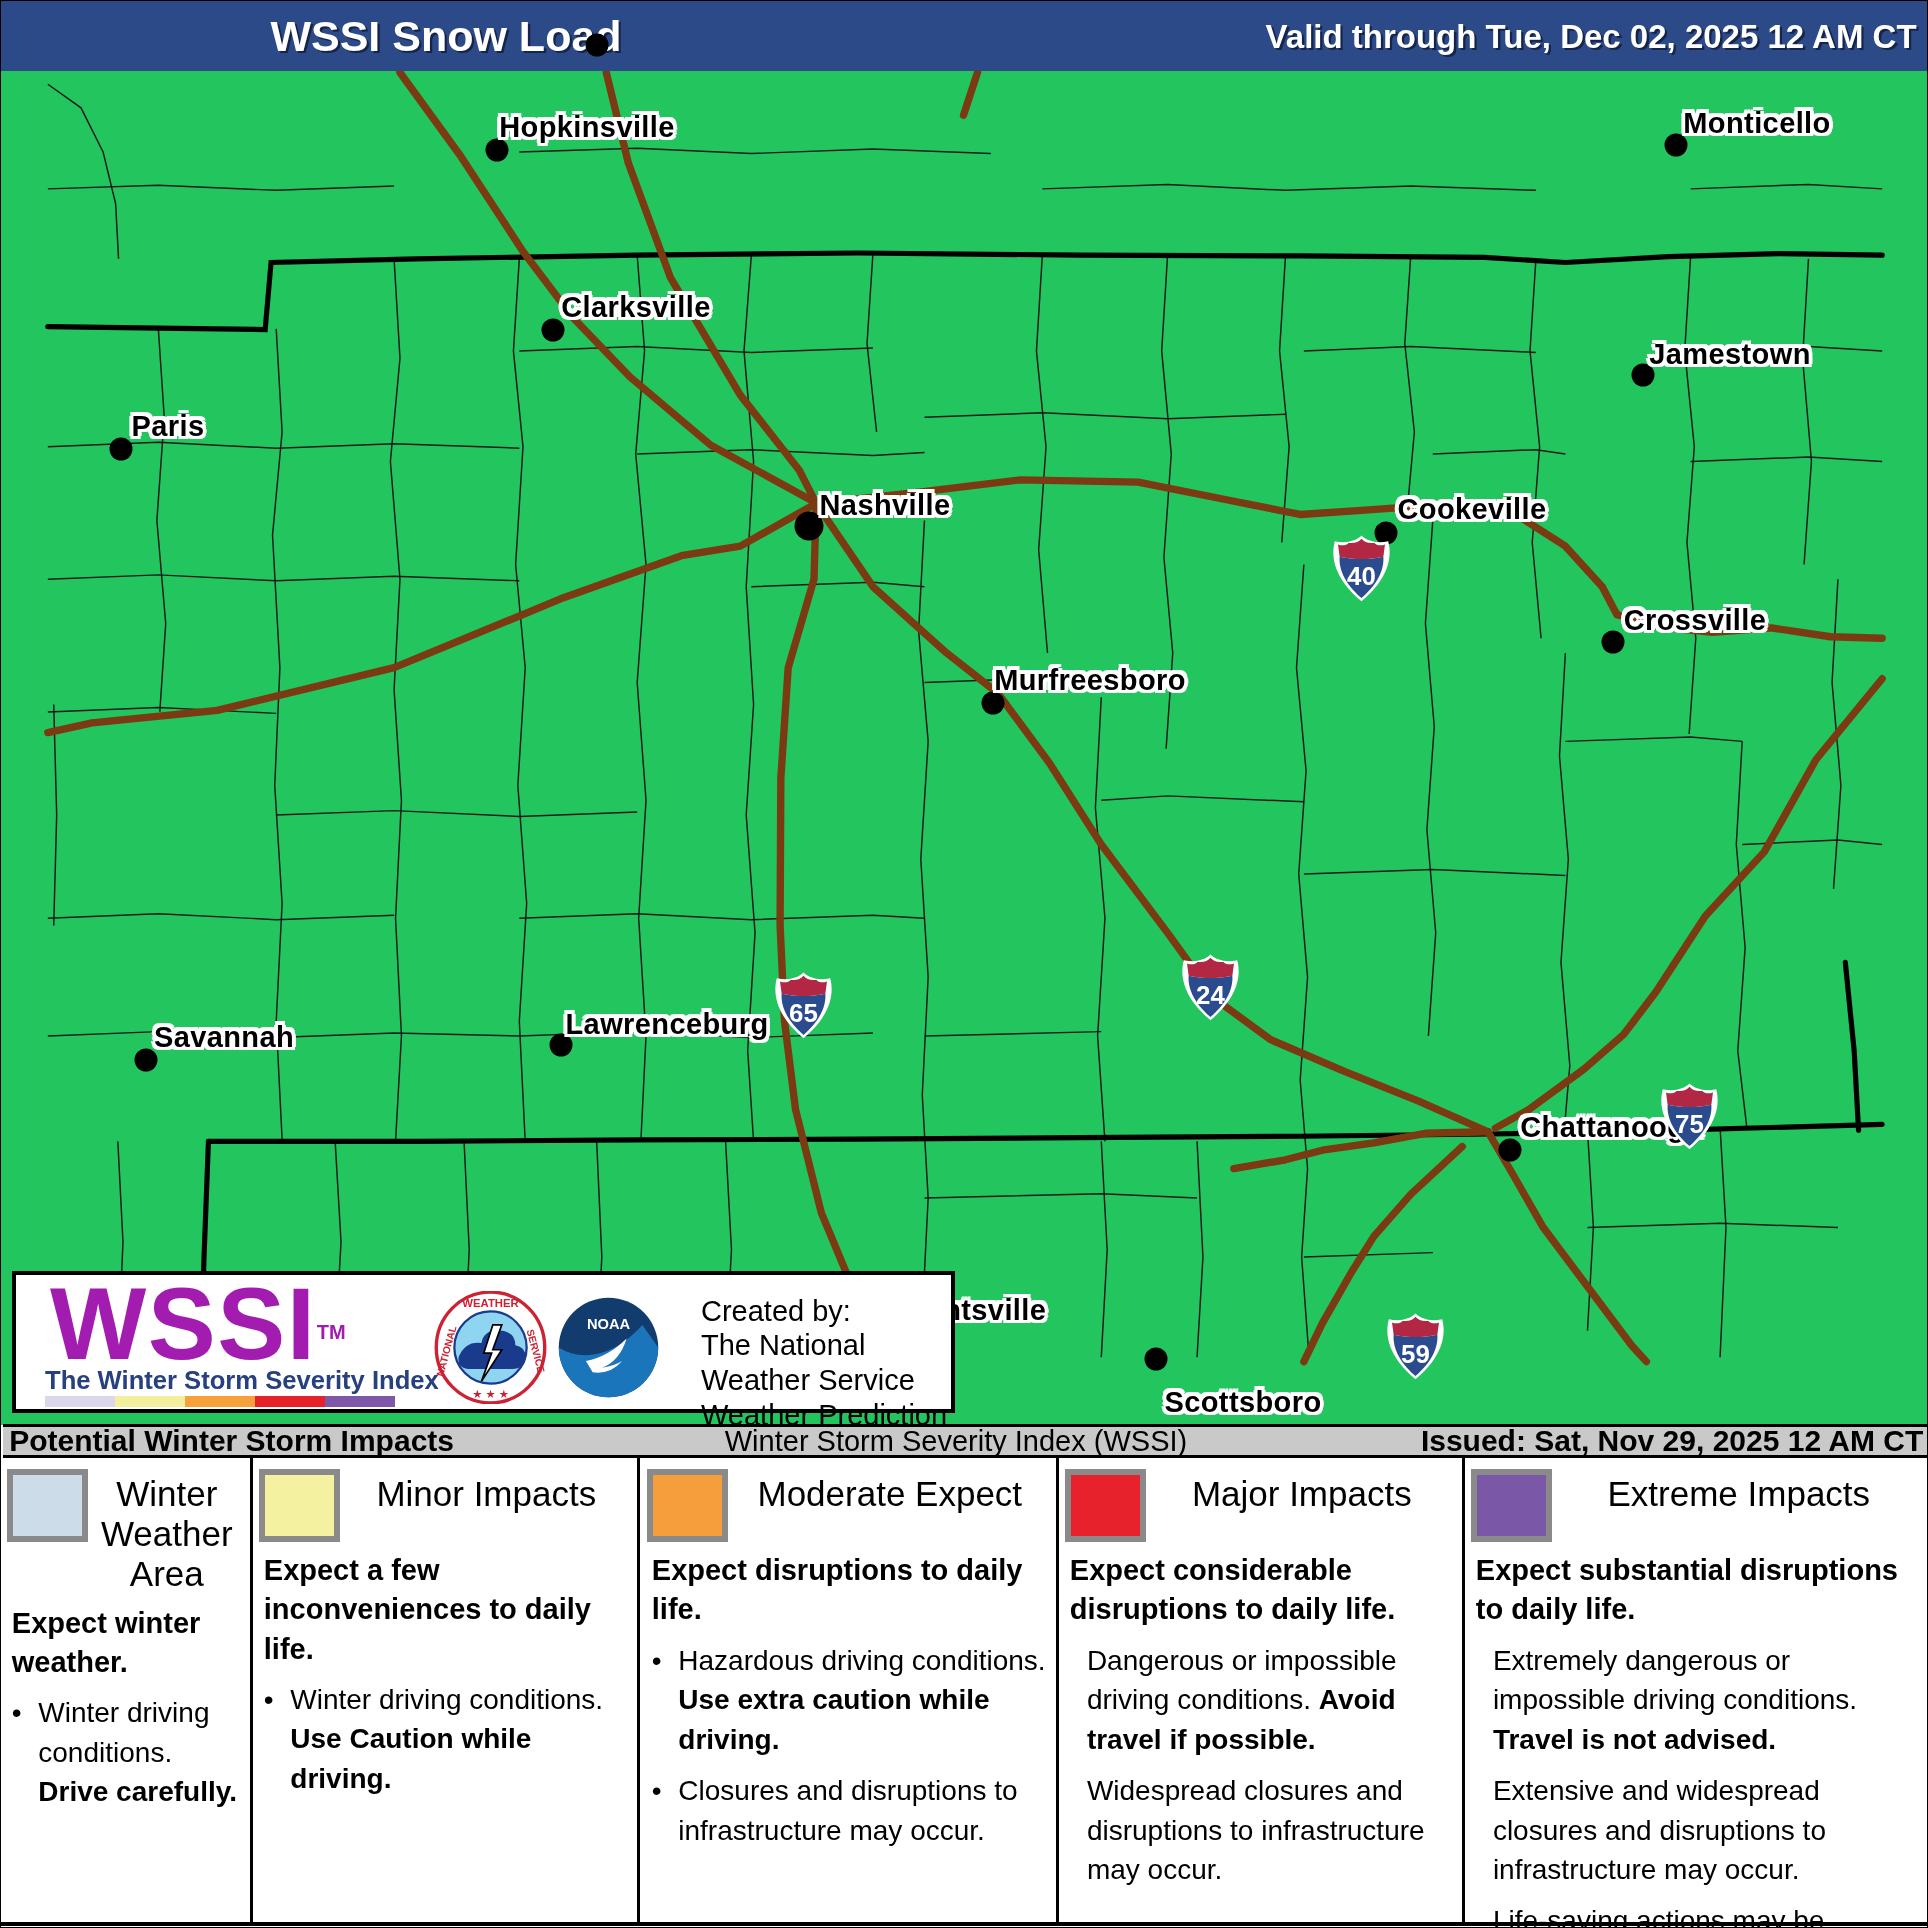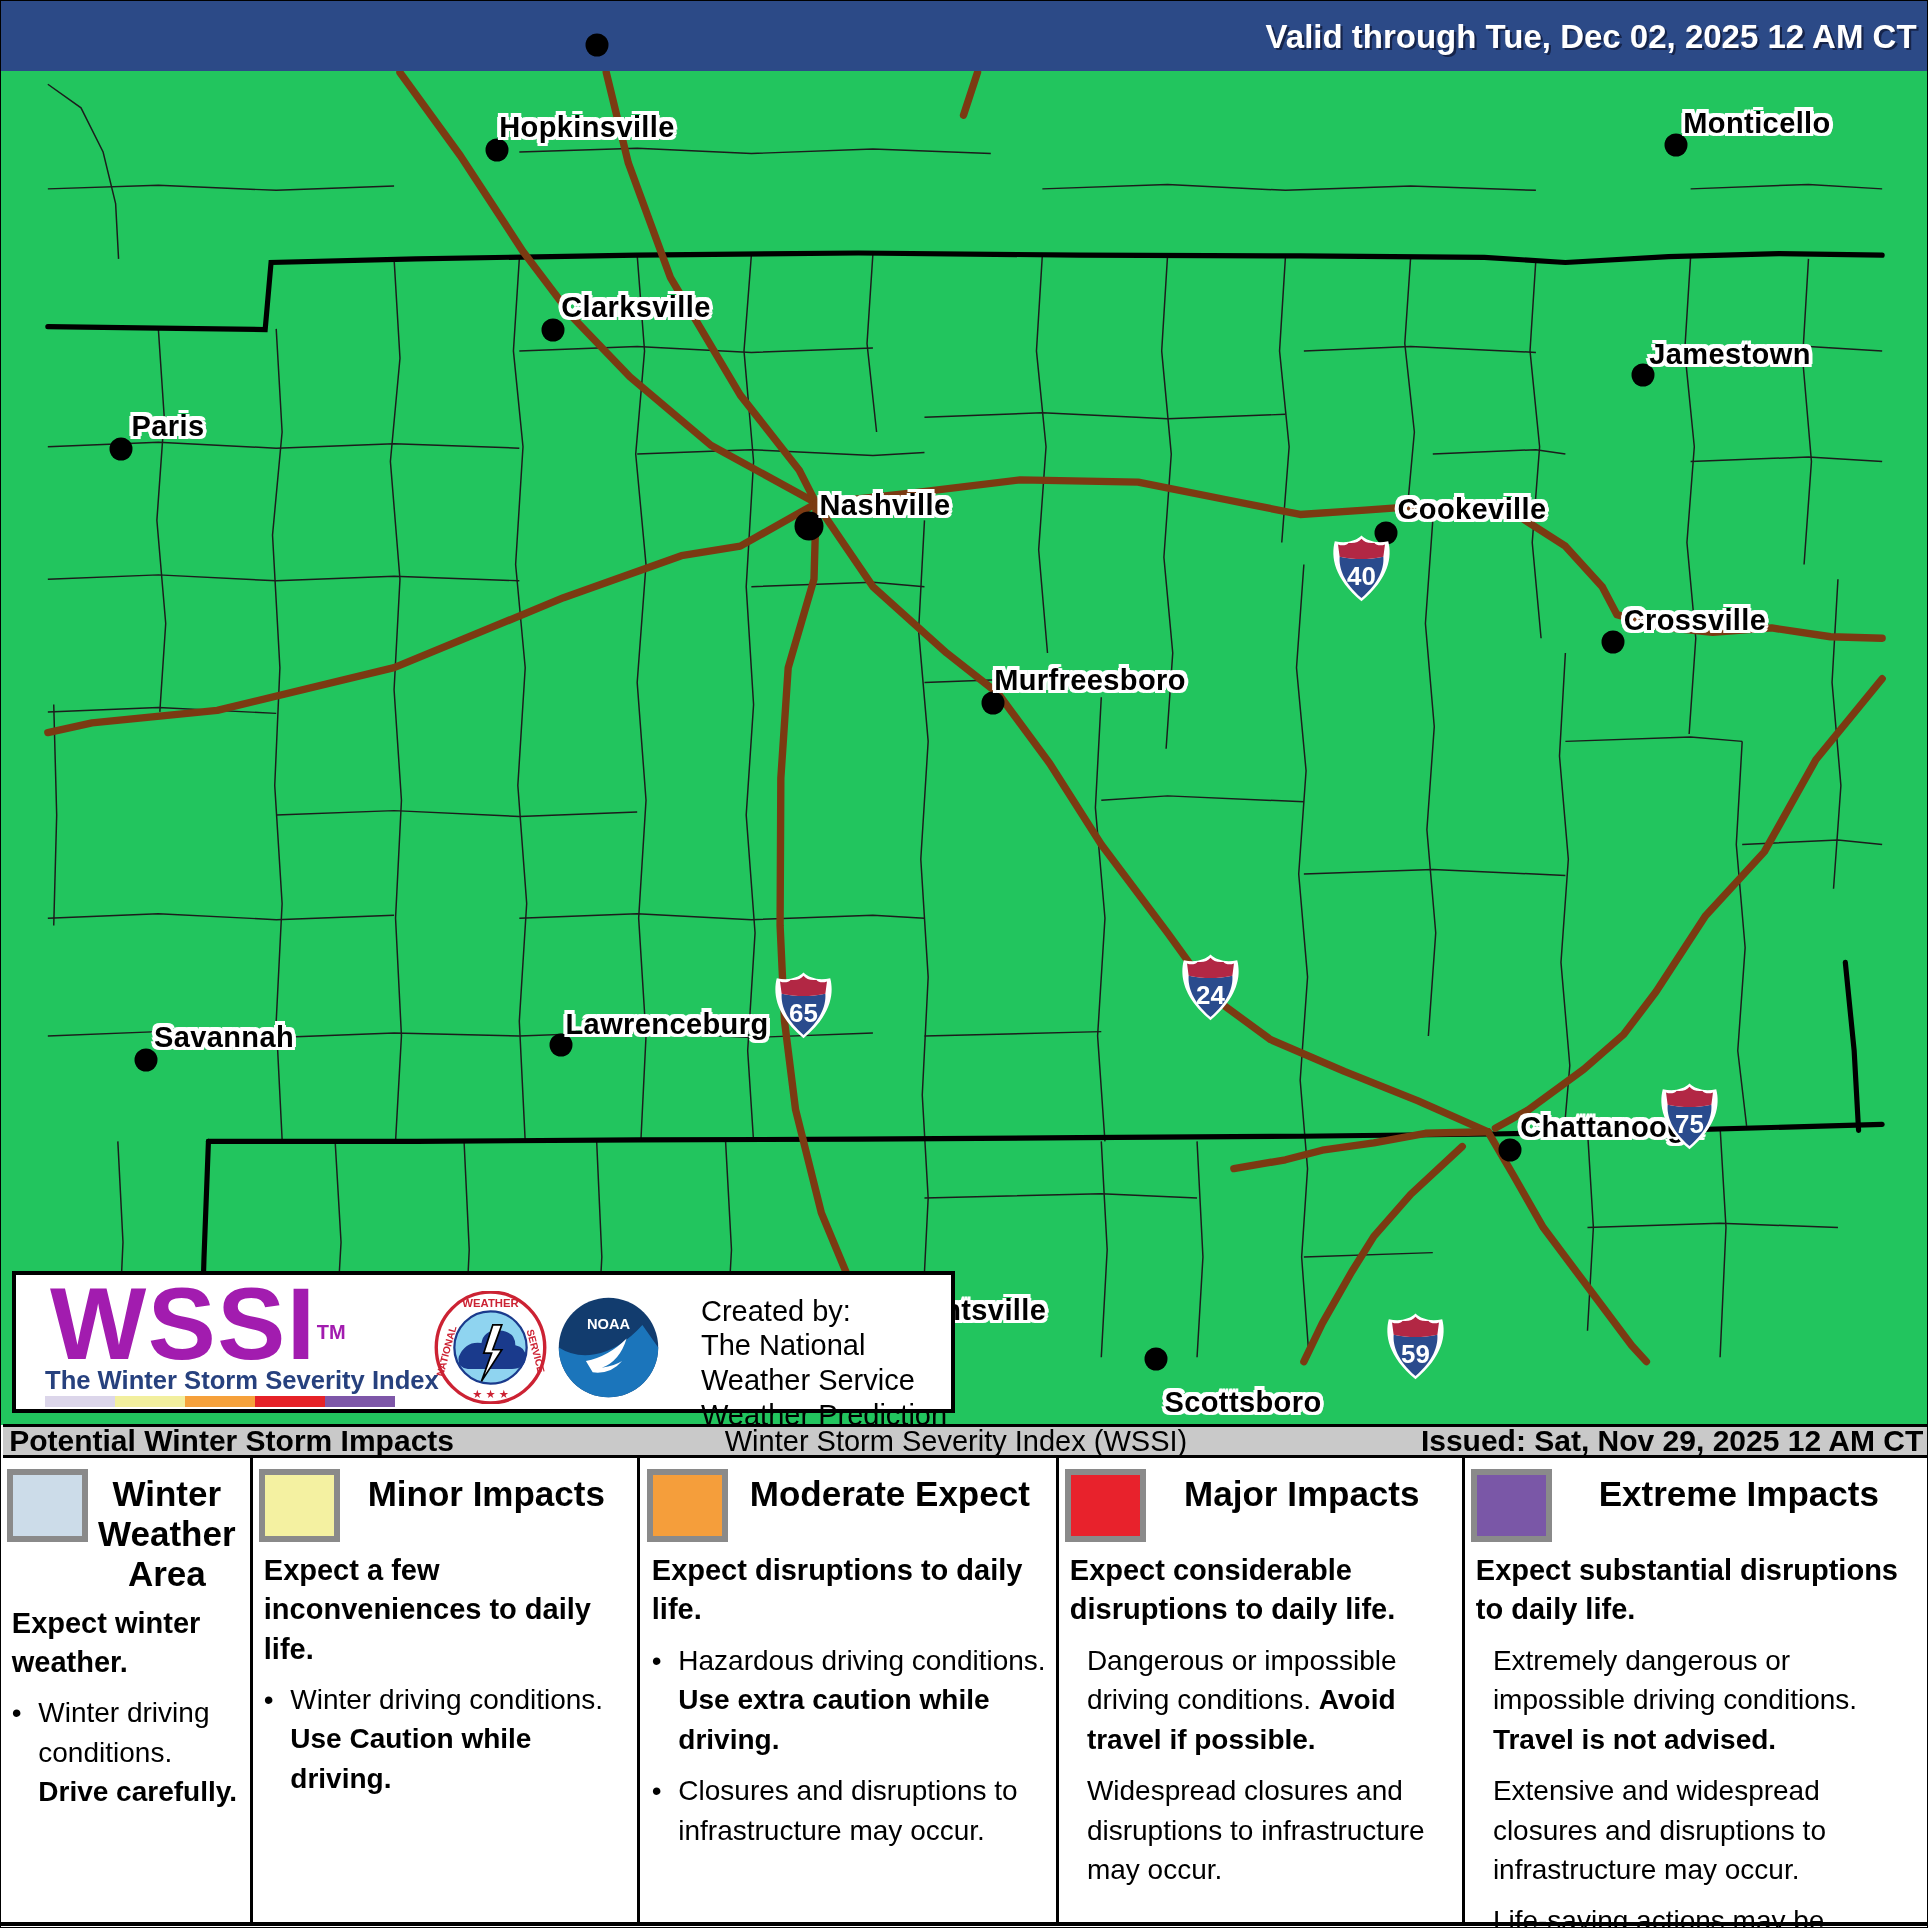--- a/index.html
+++ b/index.html
@@ -64,6 +64,7 @@
 <body>
 
 <div class="titlebar" style="background: rgb(44, 74, 135);">
+  <span class="main-title">WSSI Snow Load</span>
   <span class="valid-through">Valid through Tue, Dec 02, 2025 12 AM CT</span>
 </div>
 

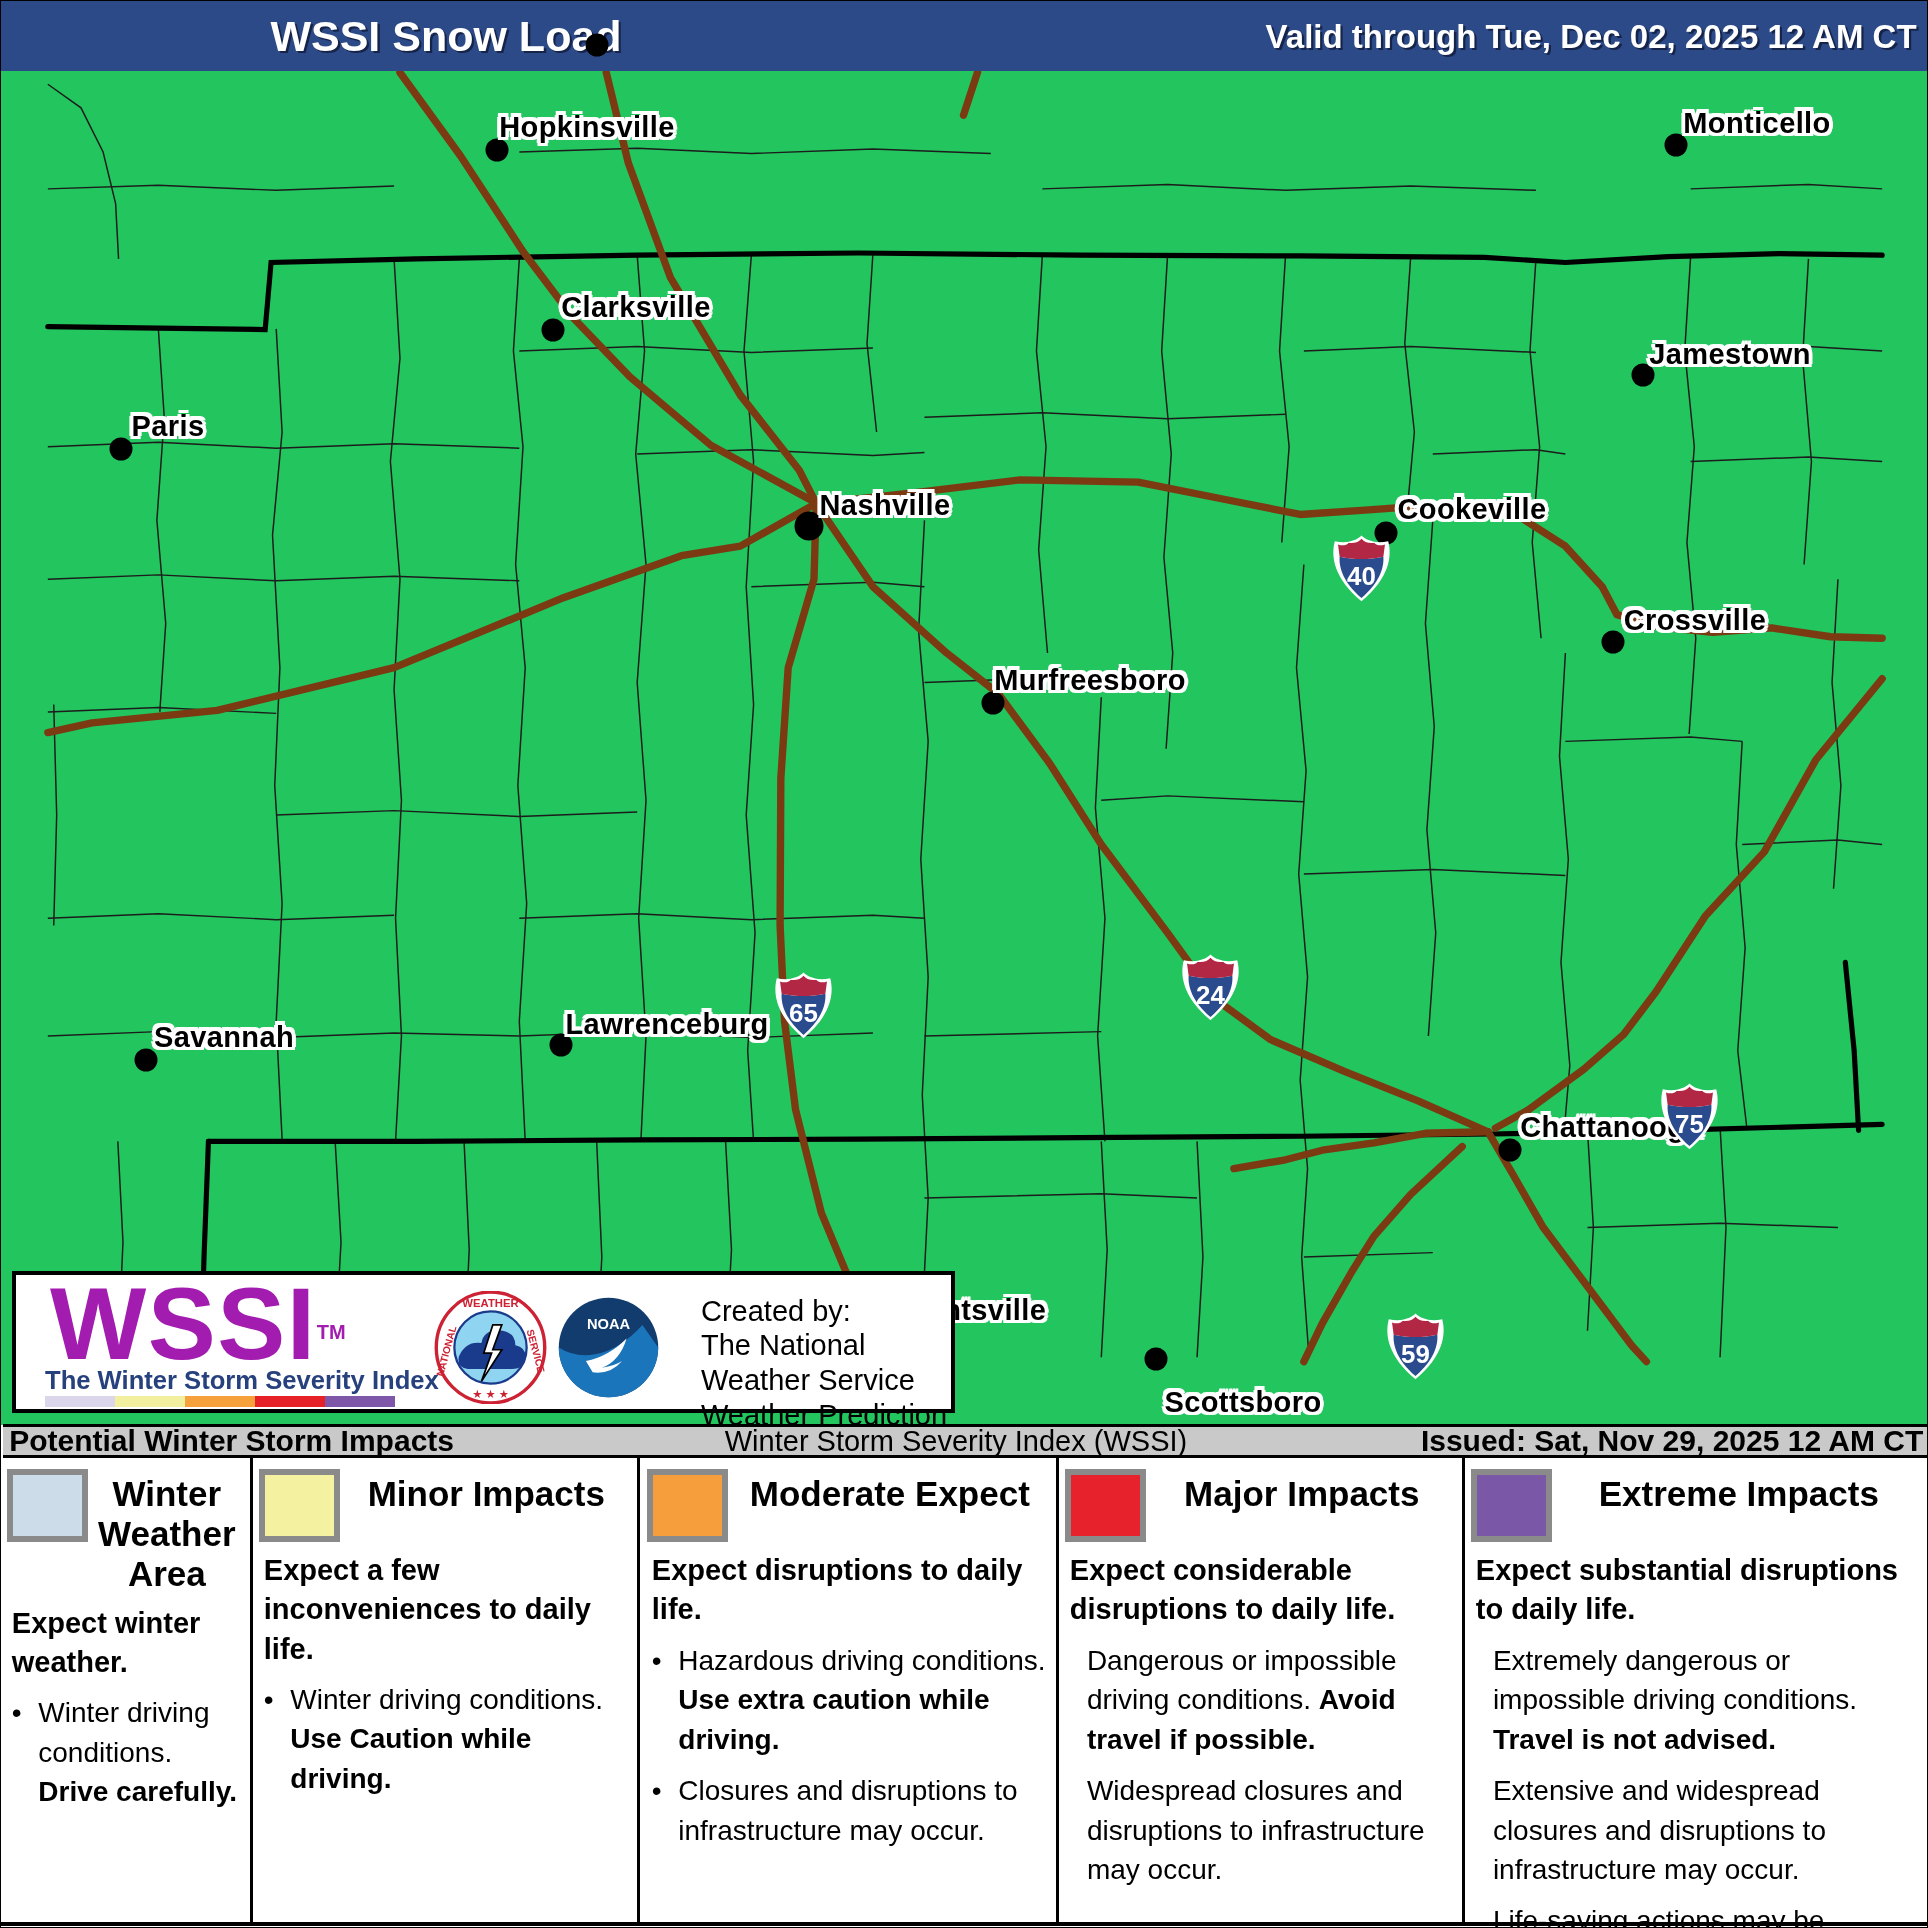--- a/index.html
+++ b/index.html
@@ -51,7 +51,7 @@
   .legend-col:last-child{border-right:none;}
   .col-head{display:flex;align-items:flex-start;padding:11px 4.6px 0 6.2px;}
   .swatch{width:81px;height:73px;border:6.2px solid #8a8a8a;box-sizing:border-box;flex:none;}
-  .col-title{flex:1;text-align:center;font-weight:bold;font-size:35px;line-height:1.15;
+  .col-title{flex:1;text-align:center;font-weight:normal;font-size:35px;line-height:1.15;
        padding-top:4.6px;}
   .col-body{padding:3.1px 7.7px 0 9.3px;}
   .lead{font-weight:bold;font-size:29px;line-height:1.35;margin:6.2px 0 4.6px 1.5px;}

